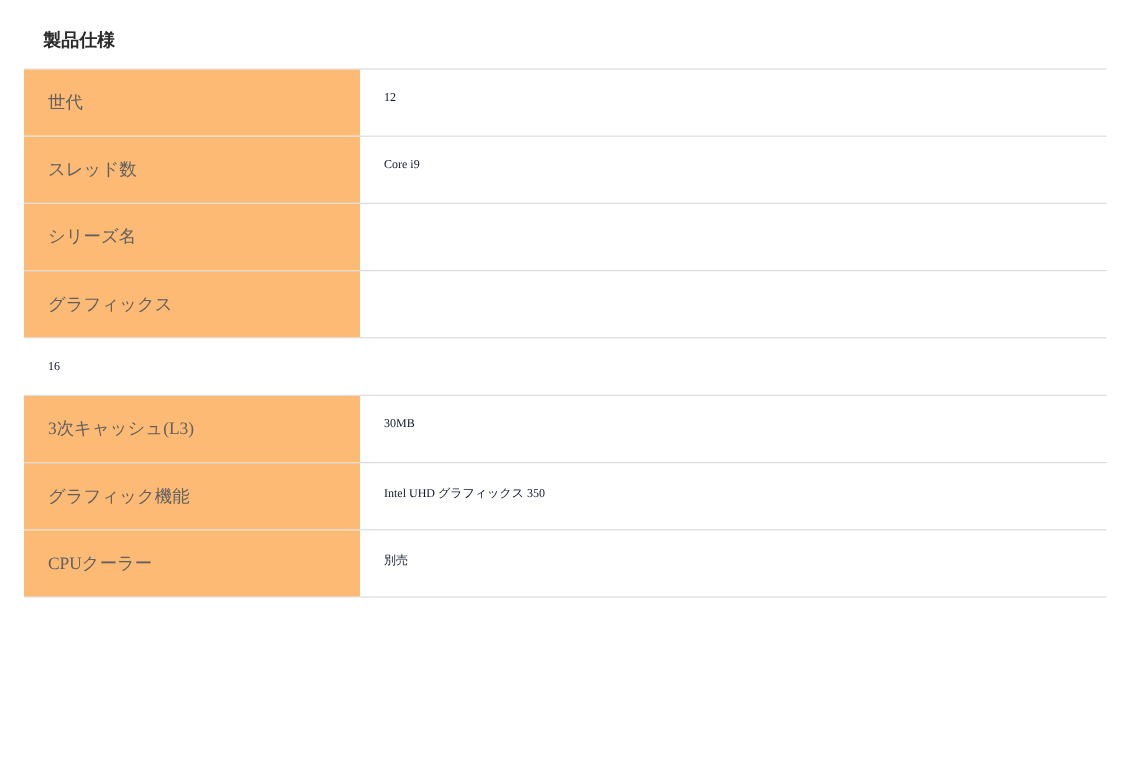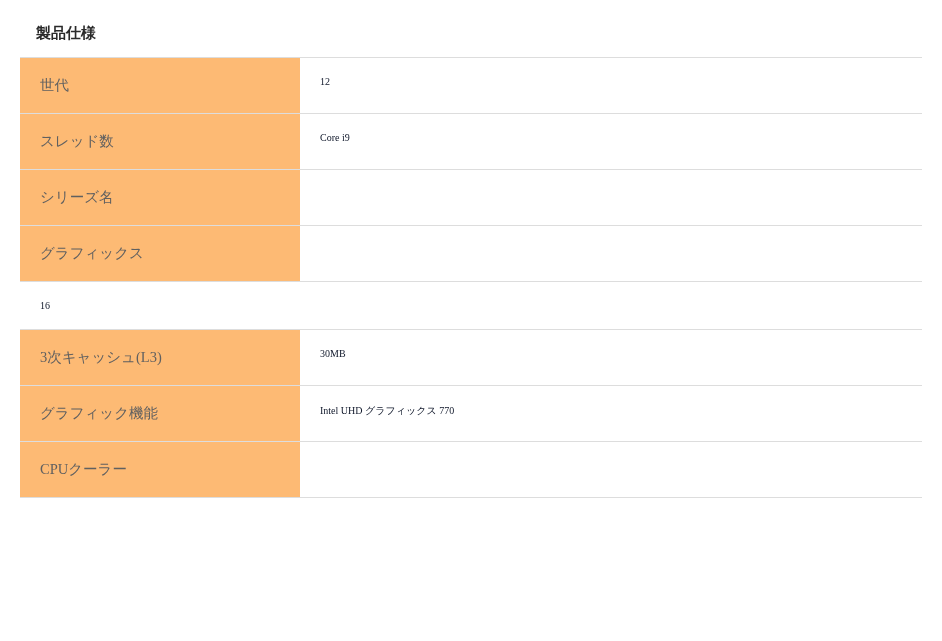--- a/index.html
+++ b/index.html
@@ -85,7 +85,7 @@
     </div>
     <div class="spec-row">
       <div class="spec-label">グラフィック機能</div>
-      <div class="spec-value">Intel UHD グラフィックス 770</div>
+      <div class="spec-value">Intel UHD グラフィックス 350</div>
     </div>
     <div class="spec-row" id="row-9">
       <div class="spec-label">CPUクーラー</div>

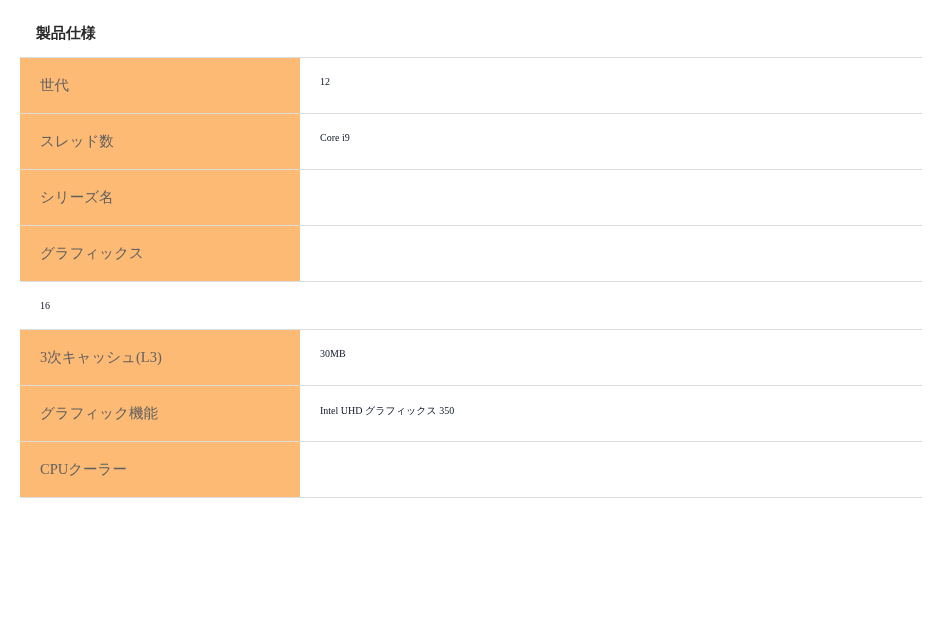--- a/index.html
+++ b/index.html
@@ -89,6 +89,7 @@
     </div>
     <div class="spec-row" id="row-9">
       <div class="spec-label">CPUクーラー</div>
+      <div class="spec-value">別売</div>
     </div>
     <div class="red-highlight" id="highlight" style="top: 499px; left: -2px; width: 370px; height: 60px;"></div>
   </div>

